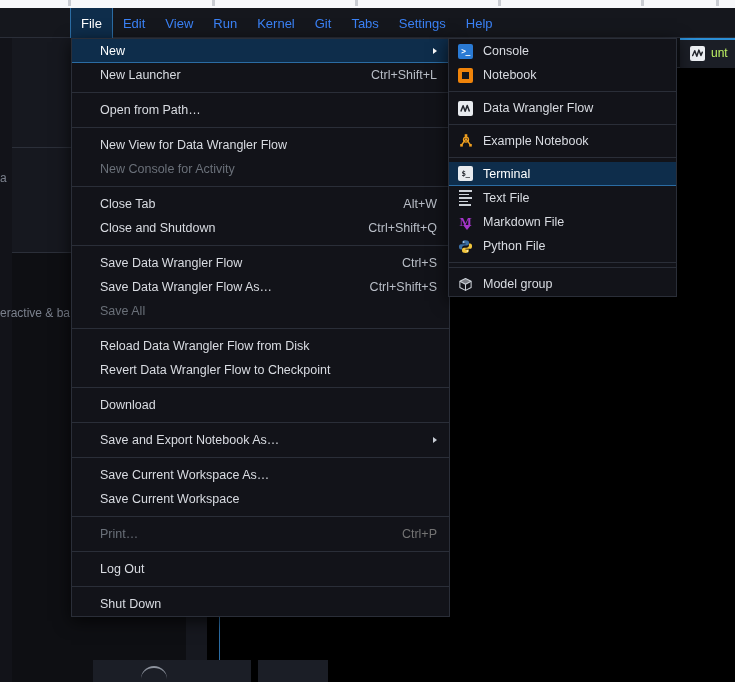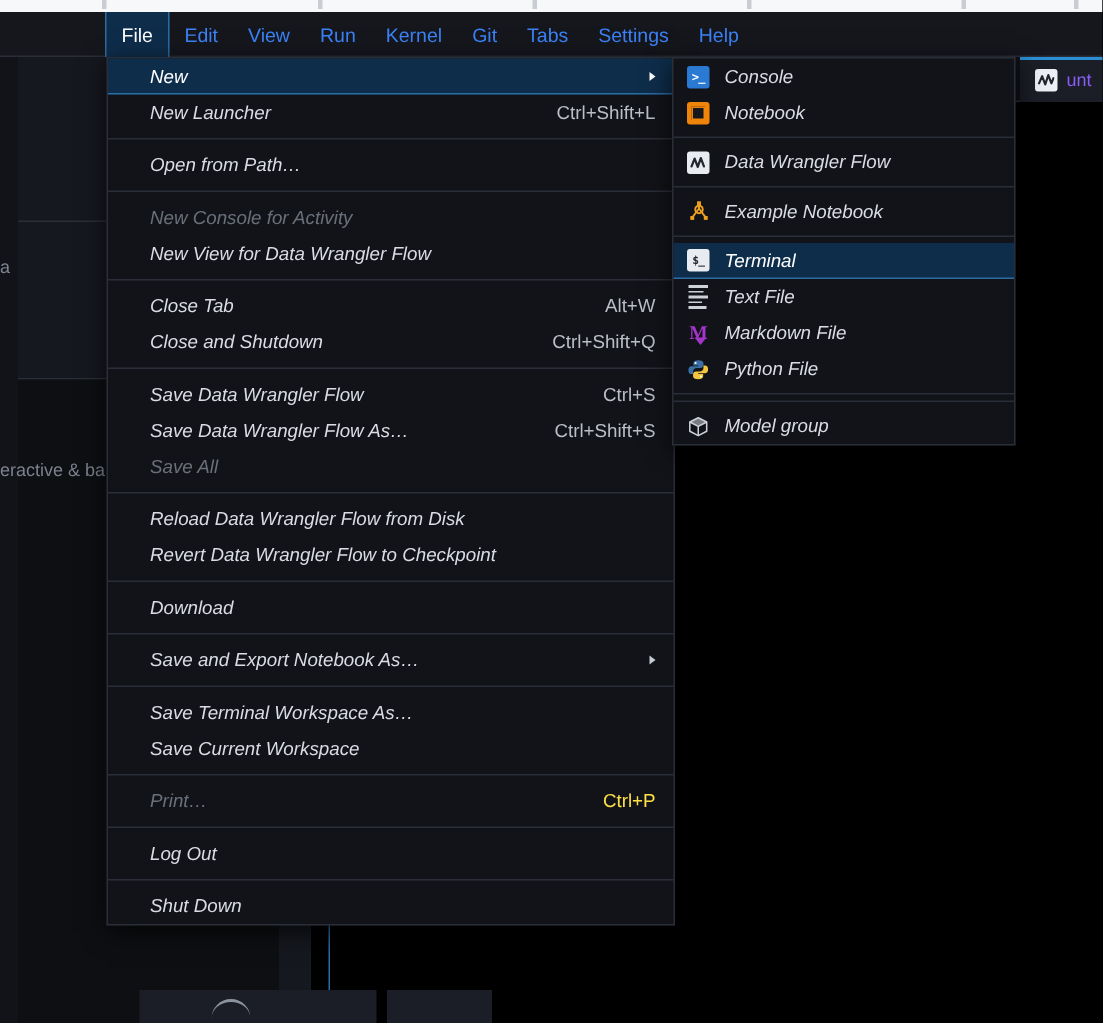--- a/index.html
+++ b/index.html
@@ -115,7 +115,7 @@
     color:#ffffff;
   }
   .mi.disabled { color:#6a7079; }
-  .mi-label { flex:1 1 auto; overflow:hidden; text-overflow:ellipsis;font-style:italic; }
+  .mi-label { flex:1 1 auto; overflow:hidden; text-overflow:ellipsis; }
   .mi-shortcut { color:#b9bec7; font-size:12.5px; margin-left:18px; }
   .mi.disabled .mi-shortcut { color:#fde047; }
   .mi-caret {

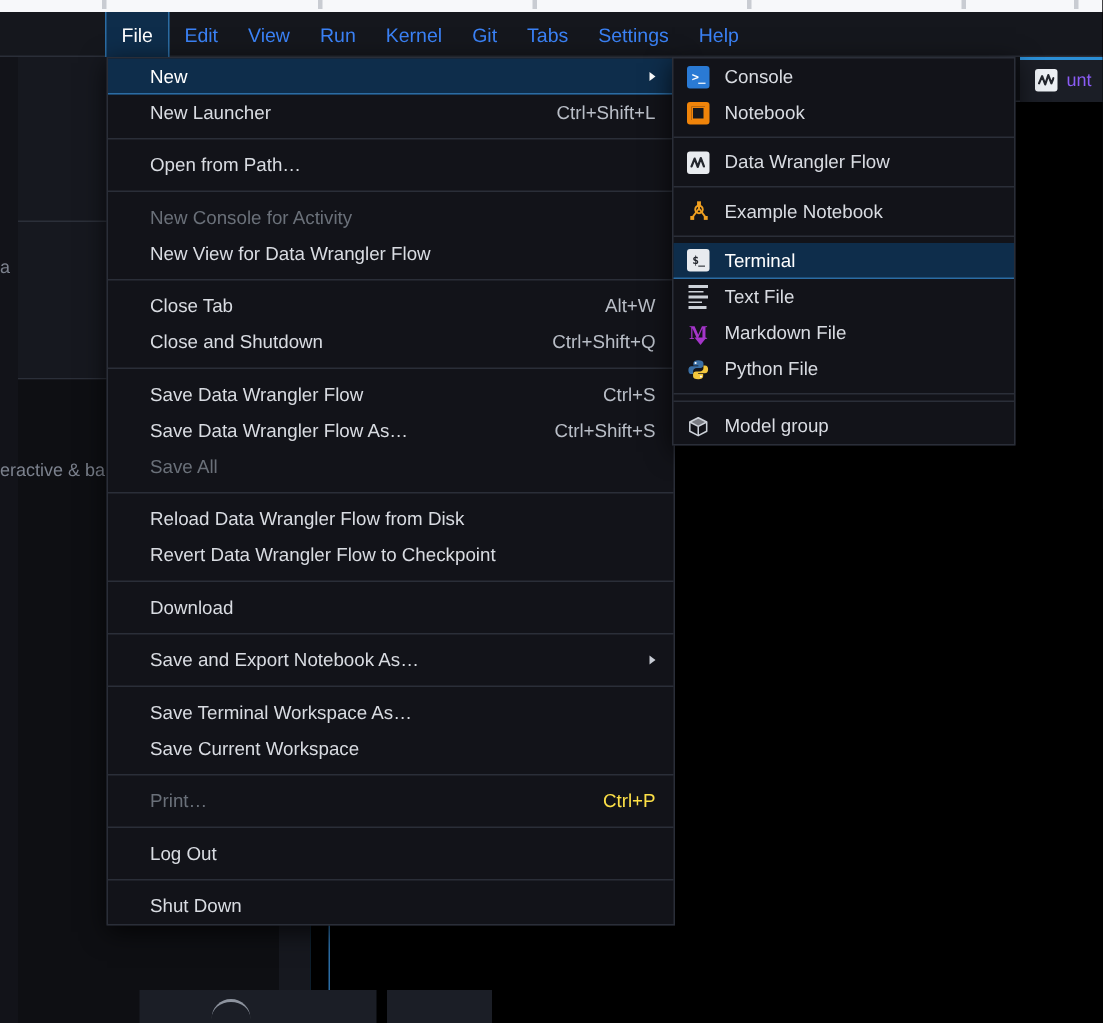--- a/index.html
+++ b/index.html
@@ -53,7 +53,7 @@
     display:flex; align-items:center; gap:6px; padding:0 10px;
   }
   .bg-tab-accent { position:absolute; left:0; top:0; height:2px; width:100%; background:#2b8fd6; }
-  .bg-tab-label { color:#8b5cf6; font-size:12px; white-space:nowrap; }
+  .bg-tab-label { color:#bef264; font-size:12px; white-space:nowrap; }
   .dw-tab-icon {
     width:15px; height:15px; background:#eceff3; border-radius:2px;
     display:flex; align-items:center; justify-content:center; flex:0 0 auto;

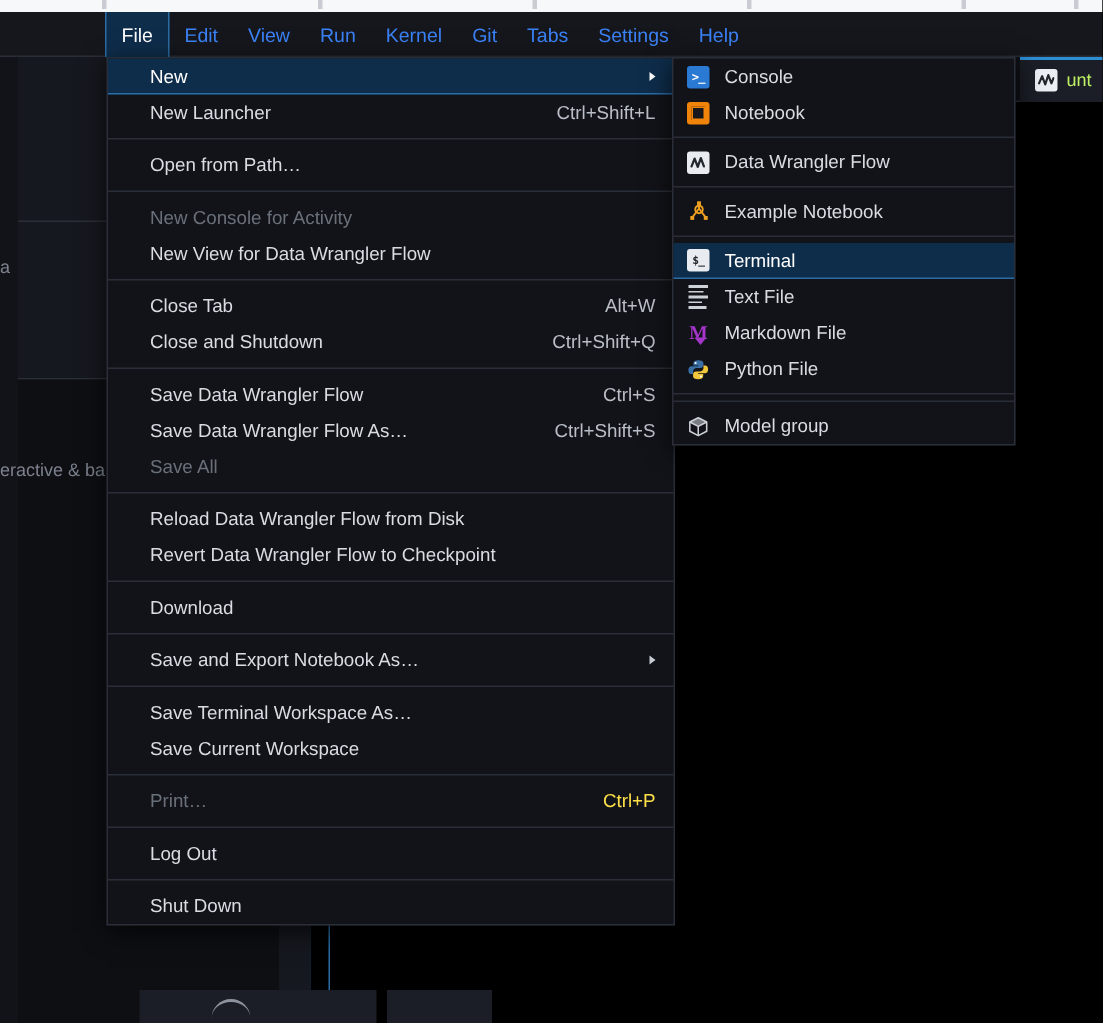--- a/index.html
+++ b/index.html
@@ -268,11 +268,11 @@
         <span class="mi-label">Open from Path…</span>
       </div>
       <div class="sep"></div>
+      <div class="mi">
+        <span class="mi-label">New View for Data Wrangler Flow</span>
+      </div>
       <div class="mi disabled">
         <span class="mi-label">New Console for Activity</span>
-      </div>
-      <div class="mi">
-        <span class="mi-label">New View for Data Wrangler Flow</span>
       </div>
       <div class="sep"></div>
       <div class="mi">

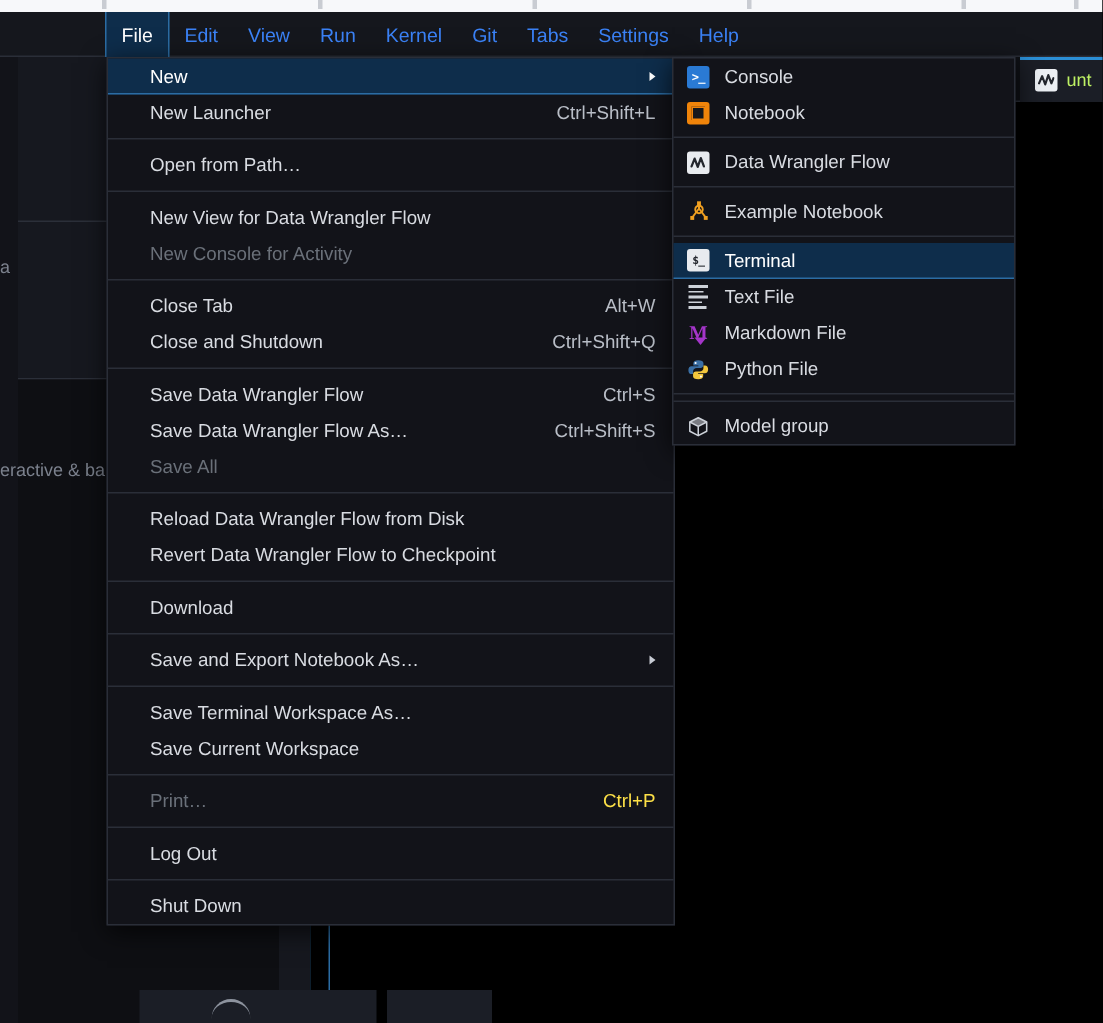--- a/index.html
+++ b/index.html
@@ -313,7 +313,7 @@
       </div>
       <div class="sep"></div>
       <div class="mi">
-        <span class="mi-label">Save Terminal Workspace As…</span>
+        <span class="mi-label">Save Current Workspace As…</span>
       </div>
       <div class="mi">
         <span class="mi-label">Save Current Workspace</span>

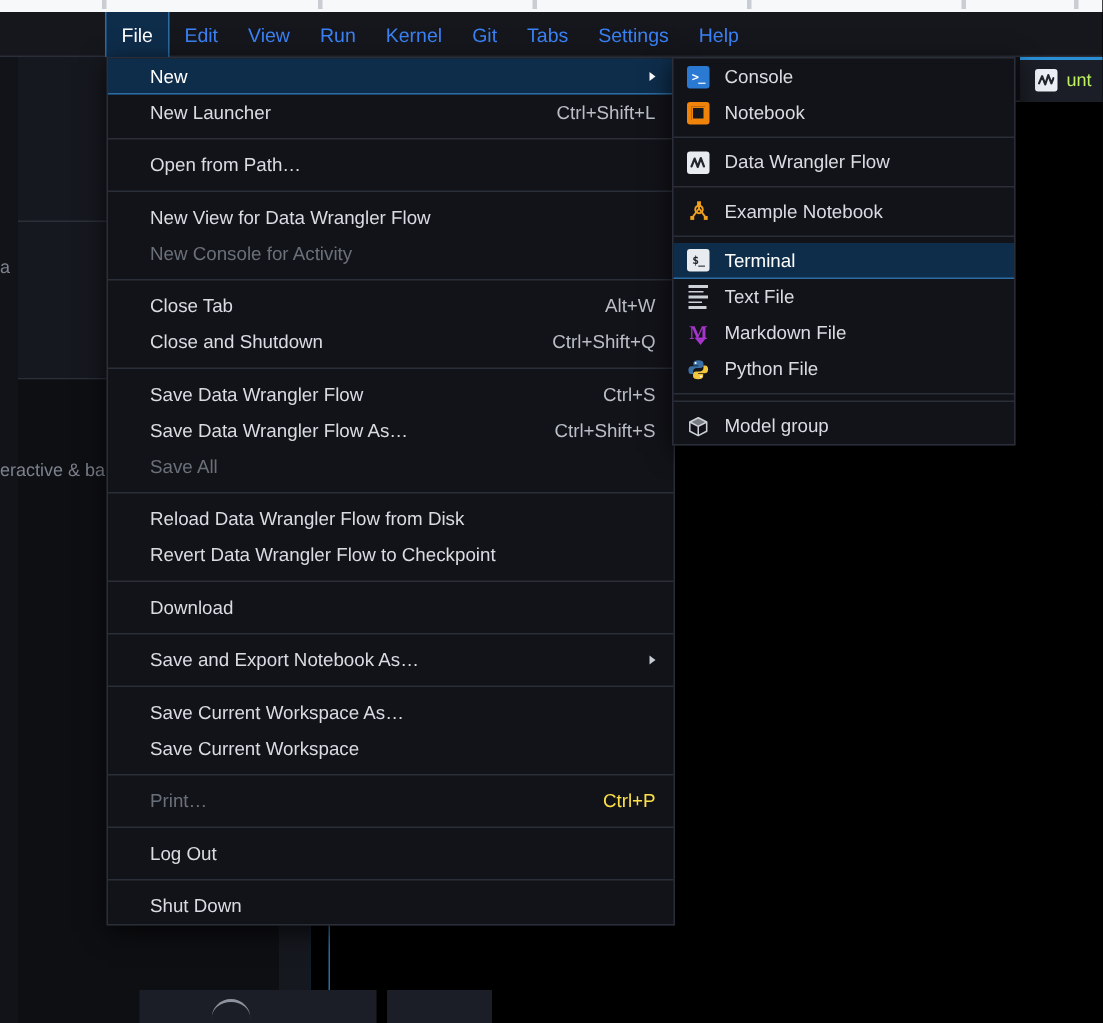--- a/index.html
+++ b/index.html
@@ -117,7 +117,7 @@
   .mi.disabled { color:#6a7079; }
   .mi-label { flex:1 1 auto; overflow:hidden; text-overflow:ellipsis; }
   .mi-shortcut { color:#b9bec7; font-size:12.5px; margin-left:18px; }
-  .mi.disabled .mi-shortcut { color:#fde047; }
+  .mi.disabled .mi-shortcut { color:#737373; }
   .mi-caret {
     margin-left:12px; width:0; height:0;
     border-left:4px solid #c7ccd4;

